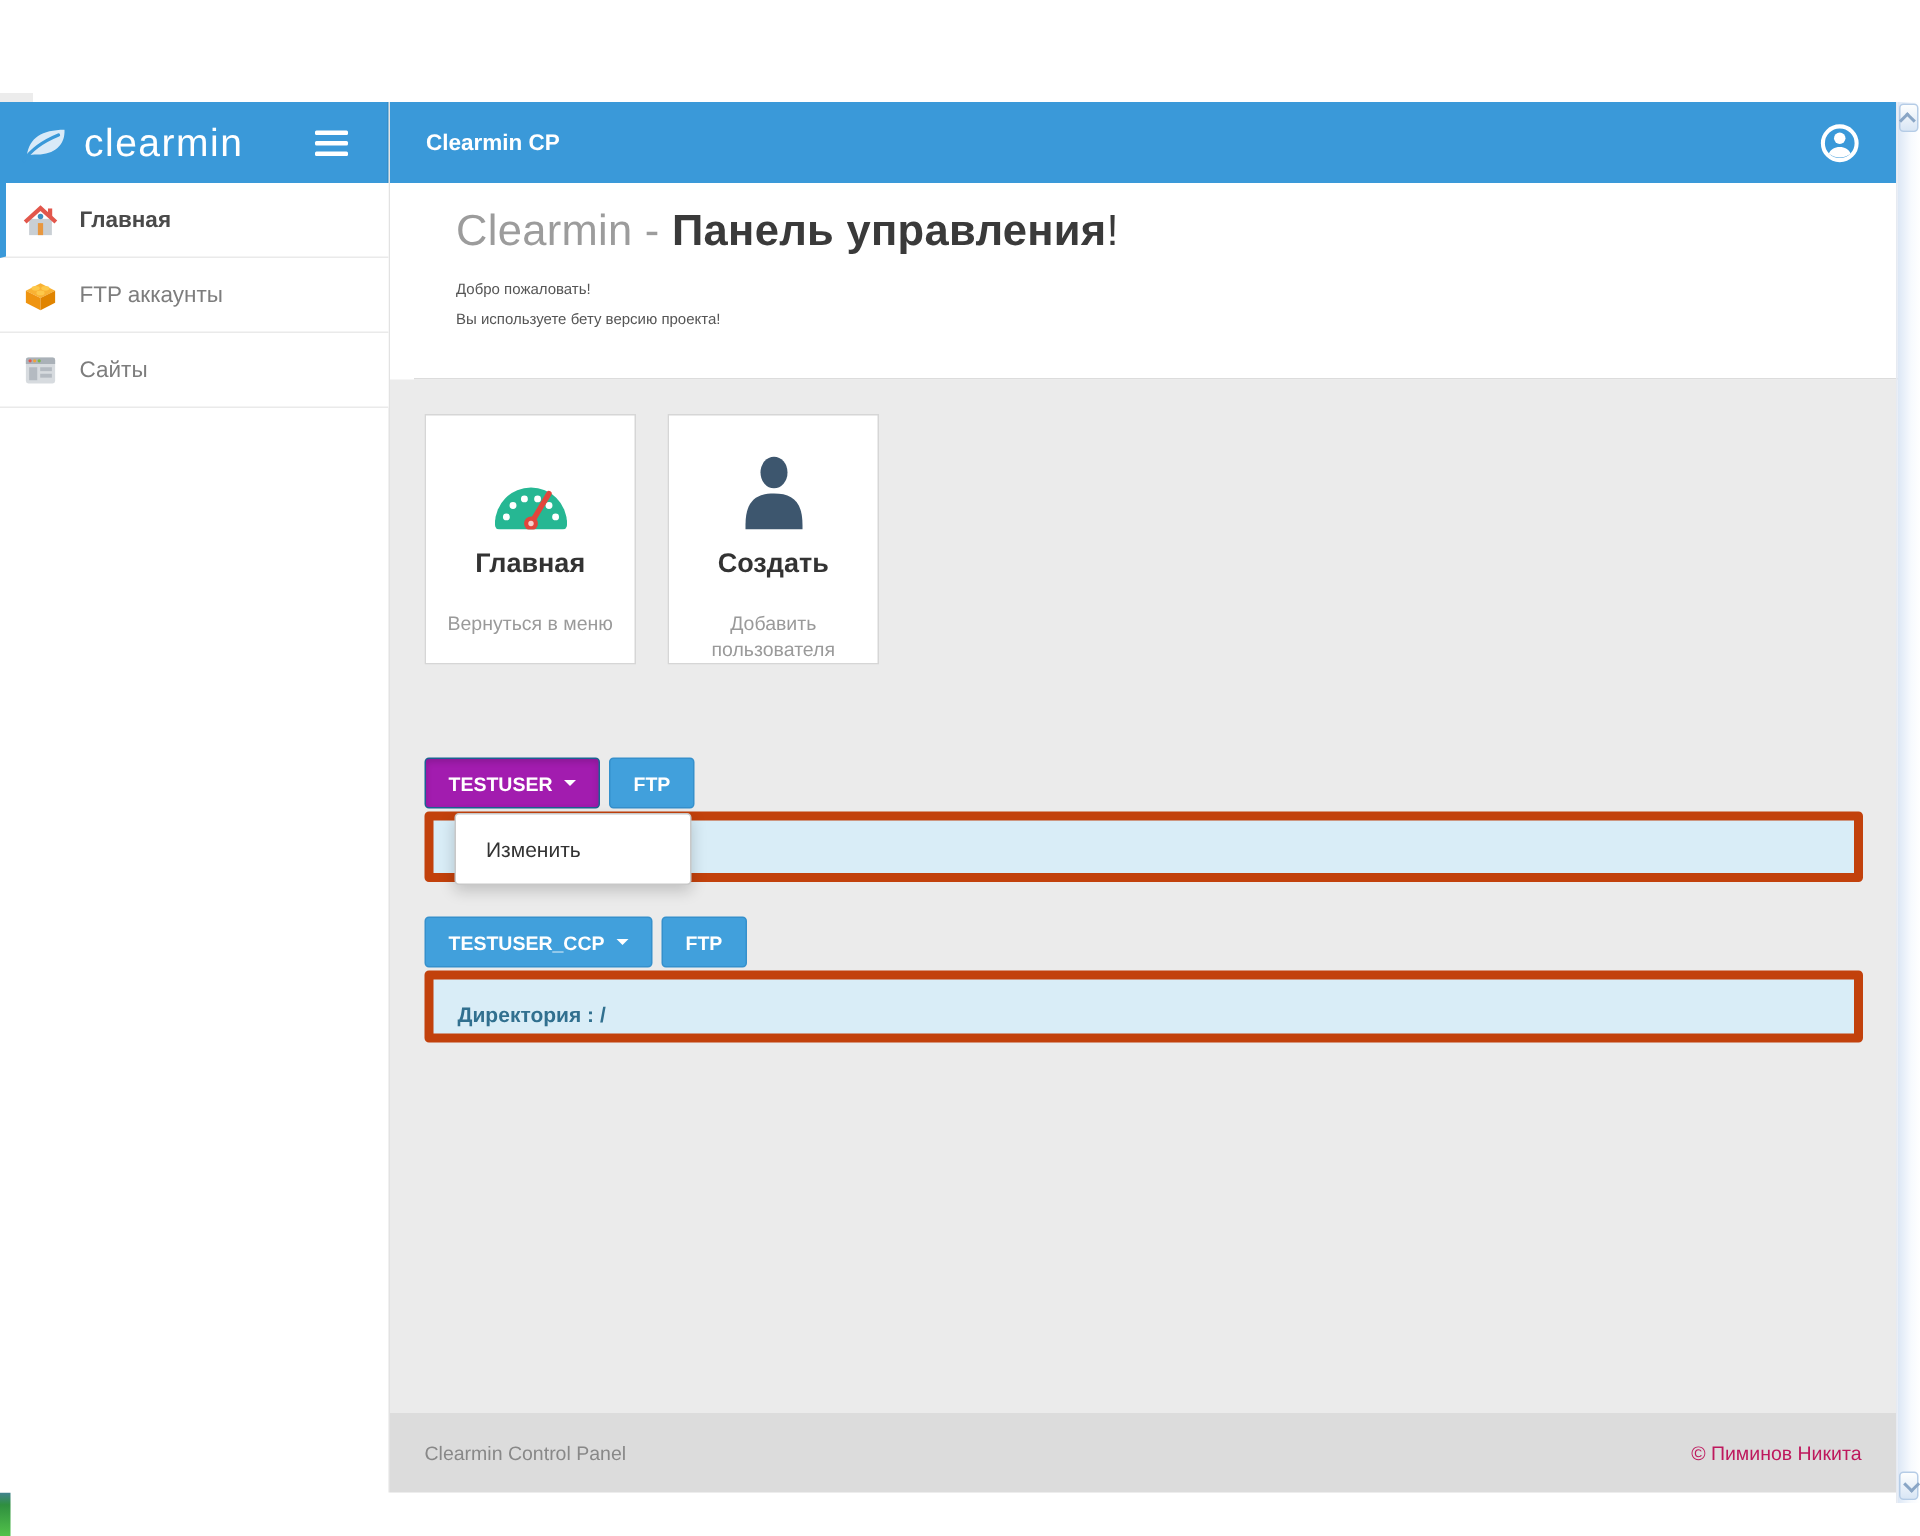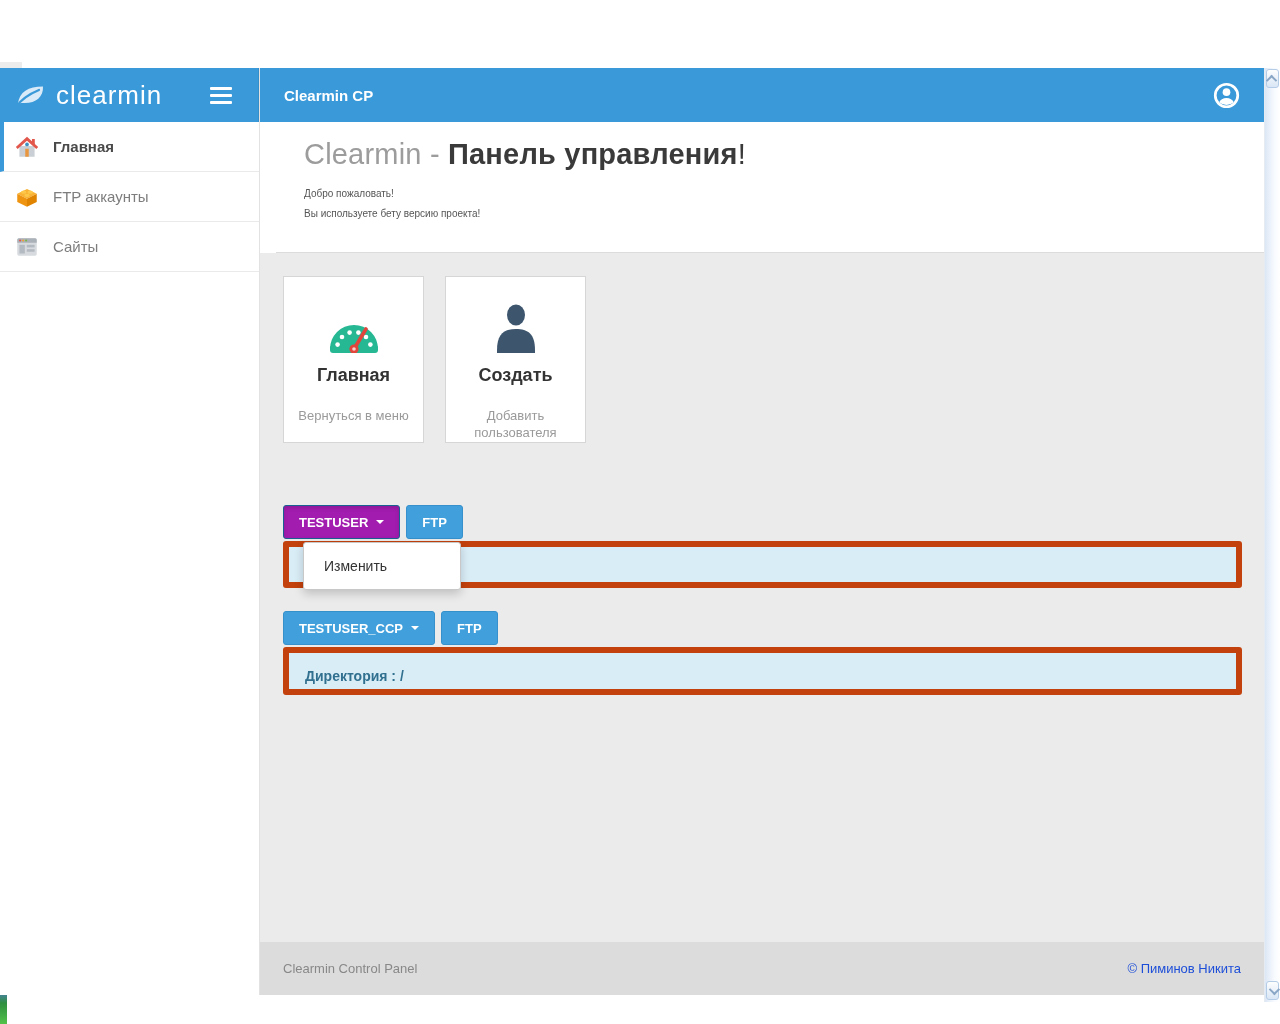--- a/index.html
+++ b/index.html
@@ -76,7 +76,7 @@
   .footer { position:absolute; left:260px; top:874px; width:1004px; height:53px; background:#dcdcdc;
     display:flex; align-items:center; justify-content:space-between; padding:0 23px; box-sizing:border-box;
     font-size:13px; color:#888; }
-  .footer .right { color:#1d4ed8; }
+  .footer .right { color:#be185d; }
 
   
   .scrollbar { position:absolute; right:0; top:68px; width:16px; height:934px;

